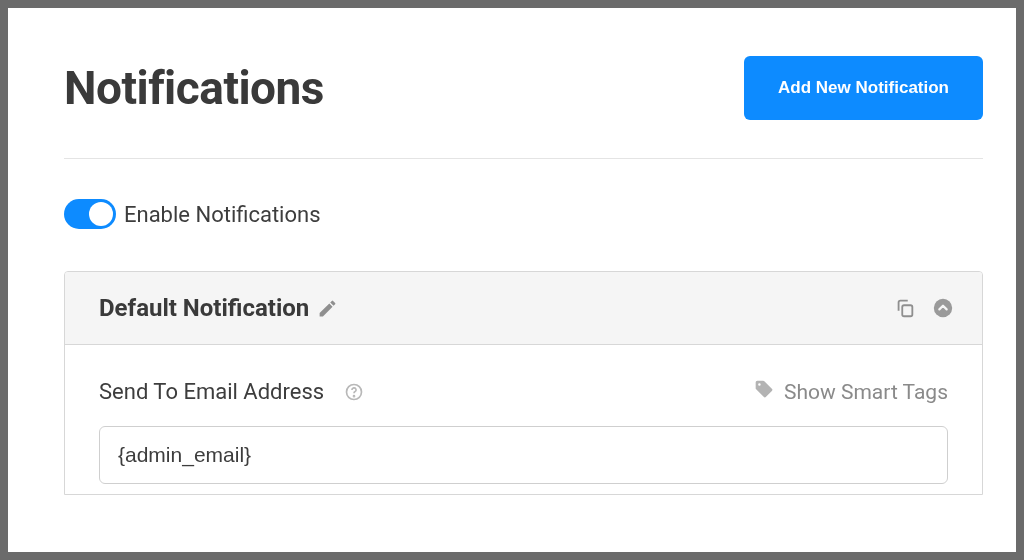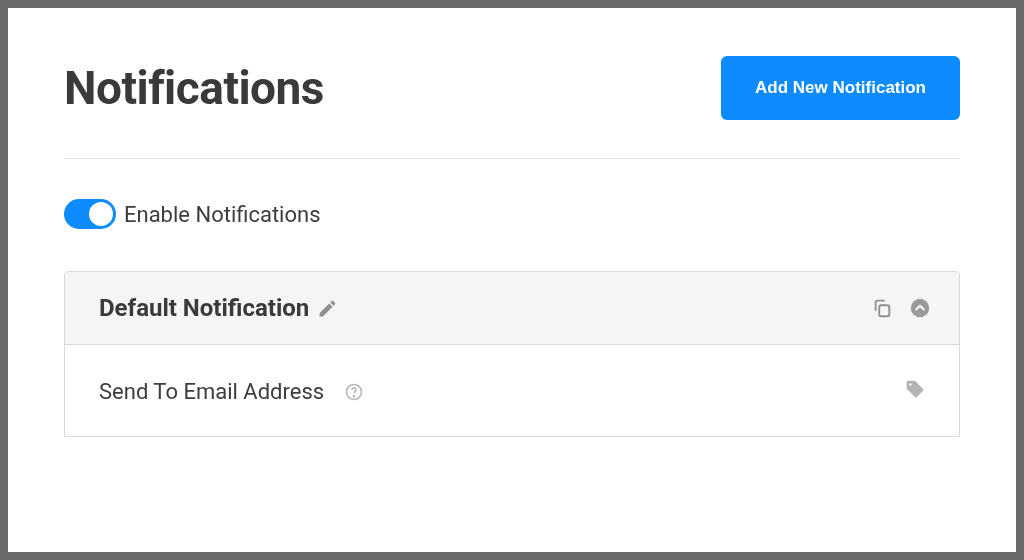--- a/index.html
+++ b/index.html
@@ -12,7 +12,7 @@
       background: #fff;
       width: 100%;
       height: 544px;
-      padding: 48px 56px 0 56px;
+      padding: 48px 33px 0 56px;
     }
     .header-row {
       display: flex;

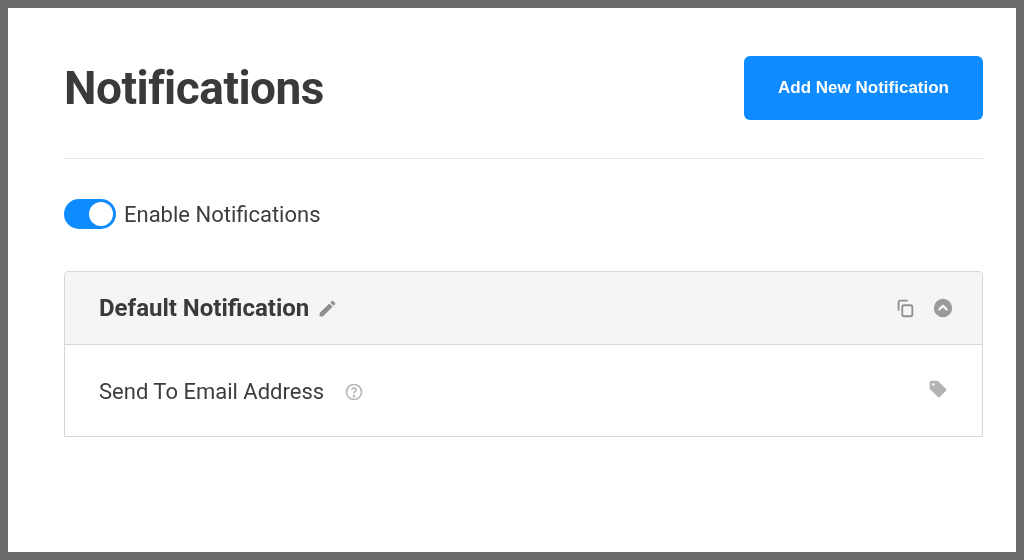--- a/index.html
+++ b/index.html
@@ -202,6 +202,7 @@
                 <path d="M21.41 11.58l-9-9A2 2 0 0 0 11 2H4a2 2 0 0 0-2 2v7c0 .53.21 1.04.59 1.41l9 9a2 2 0 0 0 2.83 0l7-7a2 2 0 0 0 0-2.83zM6.5 8A1.5 1.5 0 1 1 8 6.5 1.5 1.5 0 0 1 6.5 8z"></path>
               </svg>
           </span>
+          <span>Show Smart Tags</span>
         </a>
       </div>
     </div>

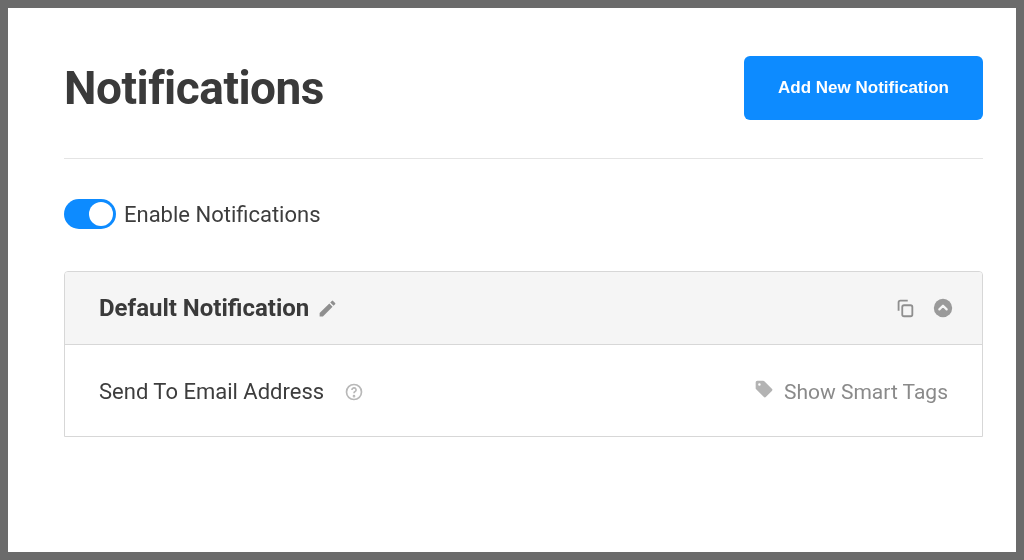--- a/index.html
+++ b/index.html
@@ -205,6 +205,7 @@
           <span>Show Smart Tags</span>
         </a>
       </div>
+      <input type="text" class="text-input" value="{admin_email}" style="">
     </div>
   </div>
 

